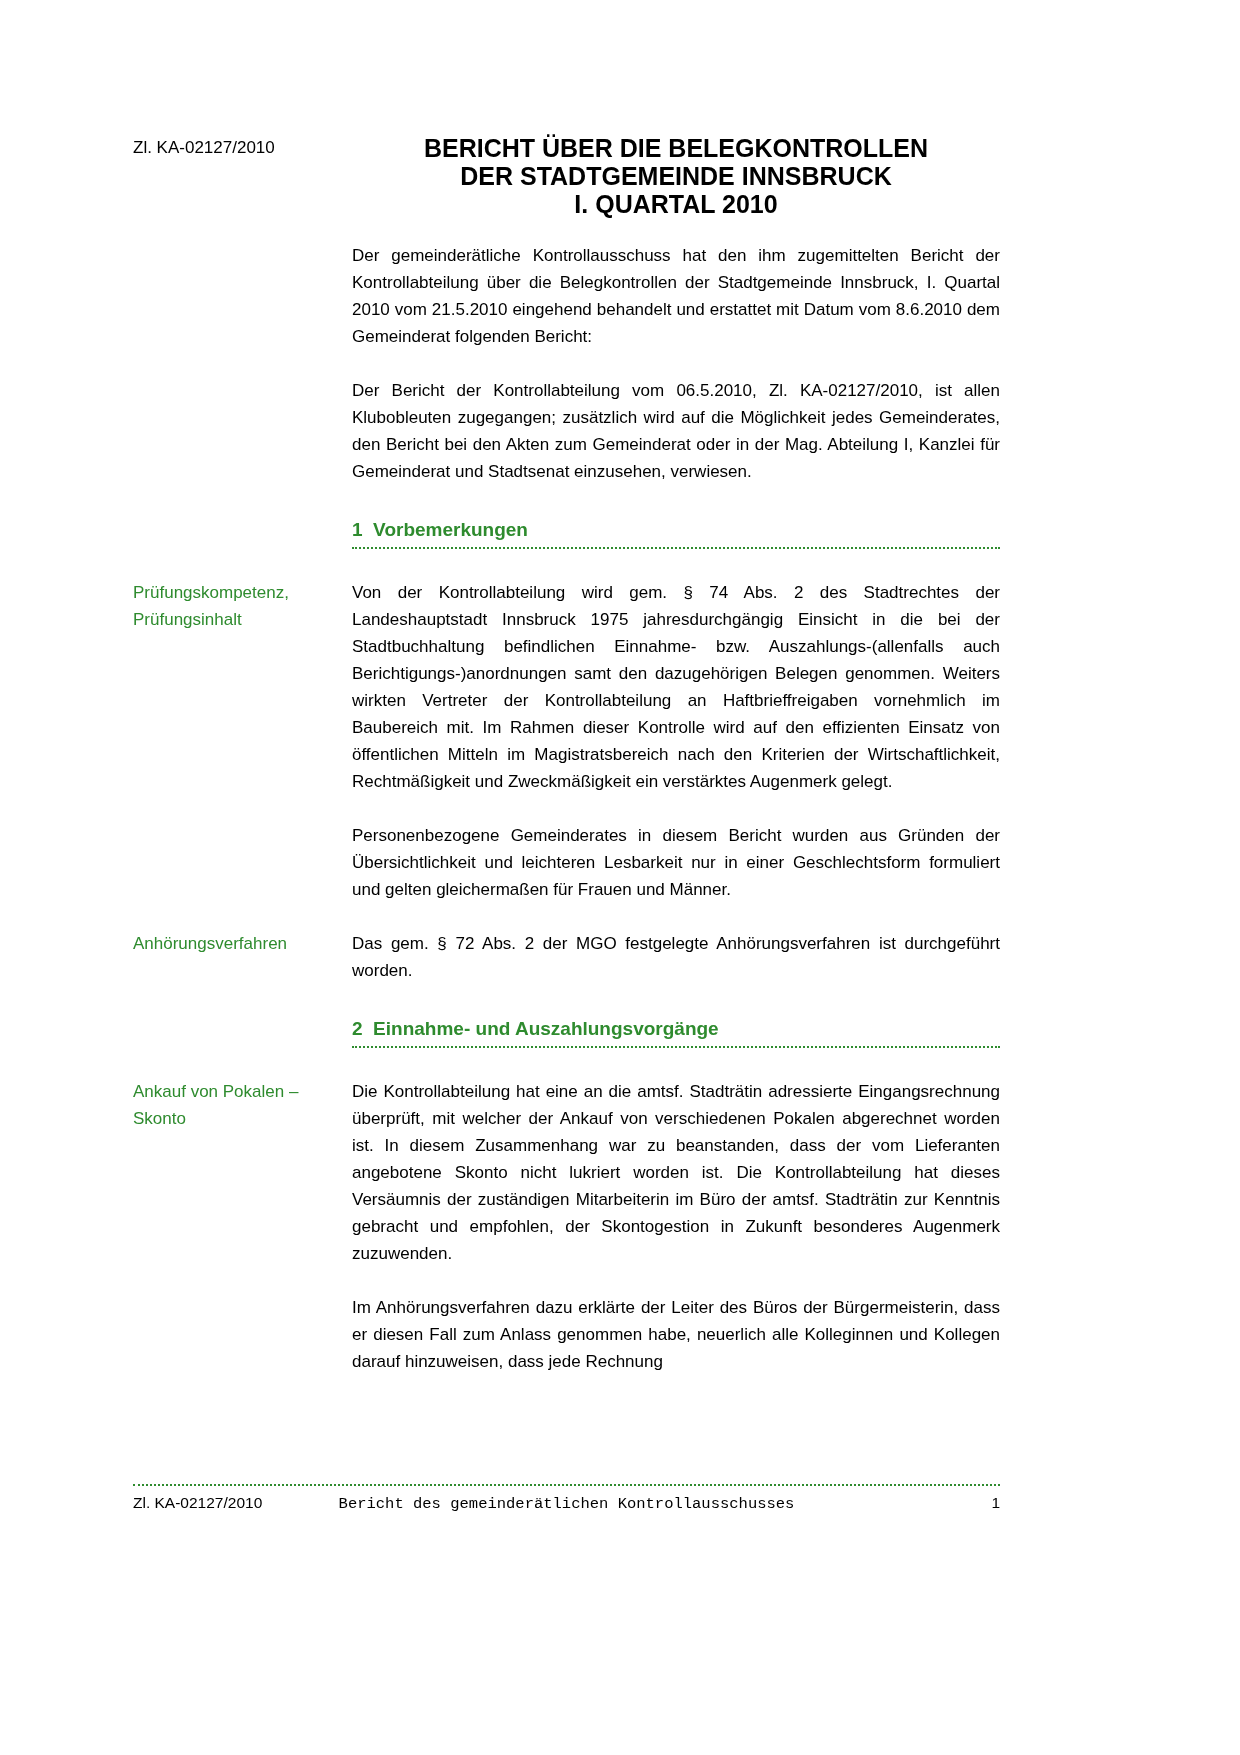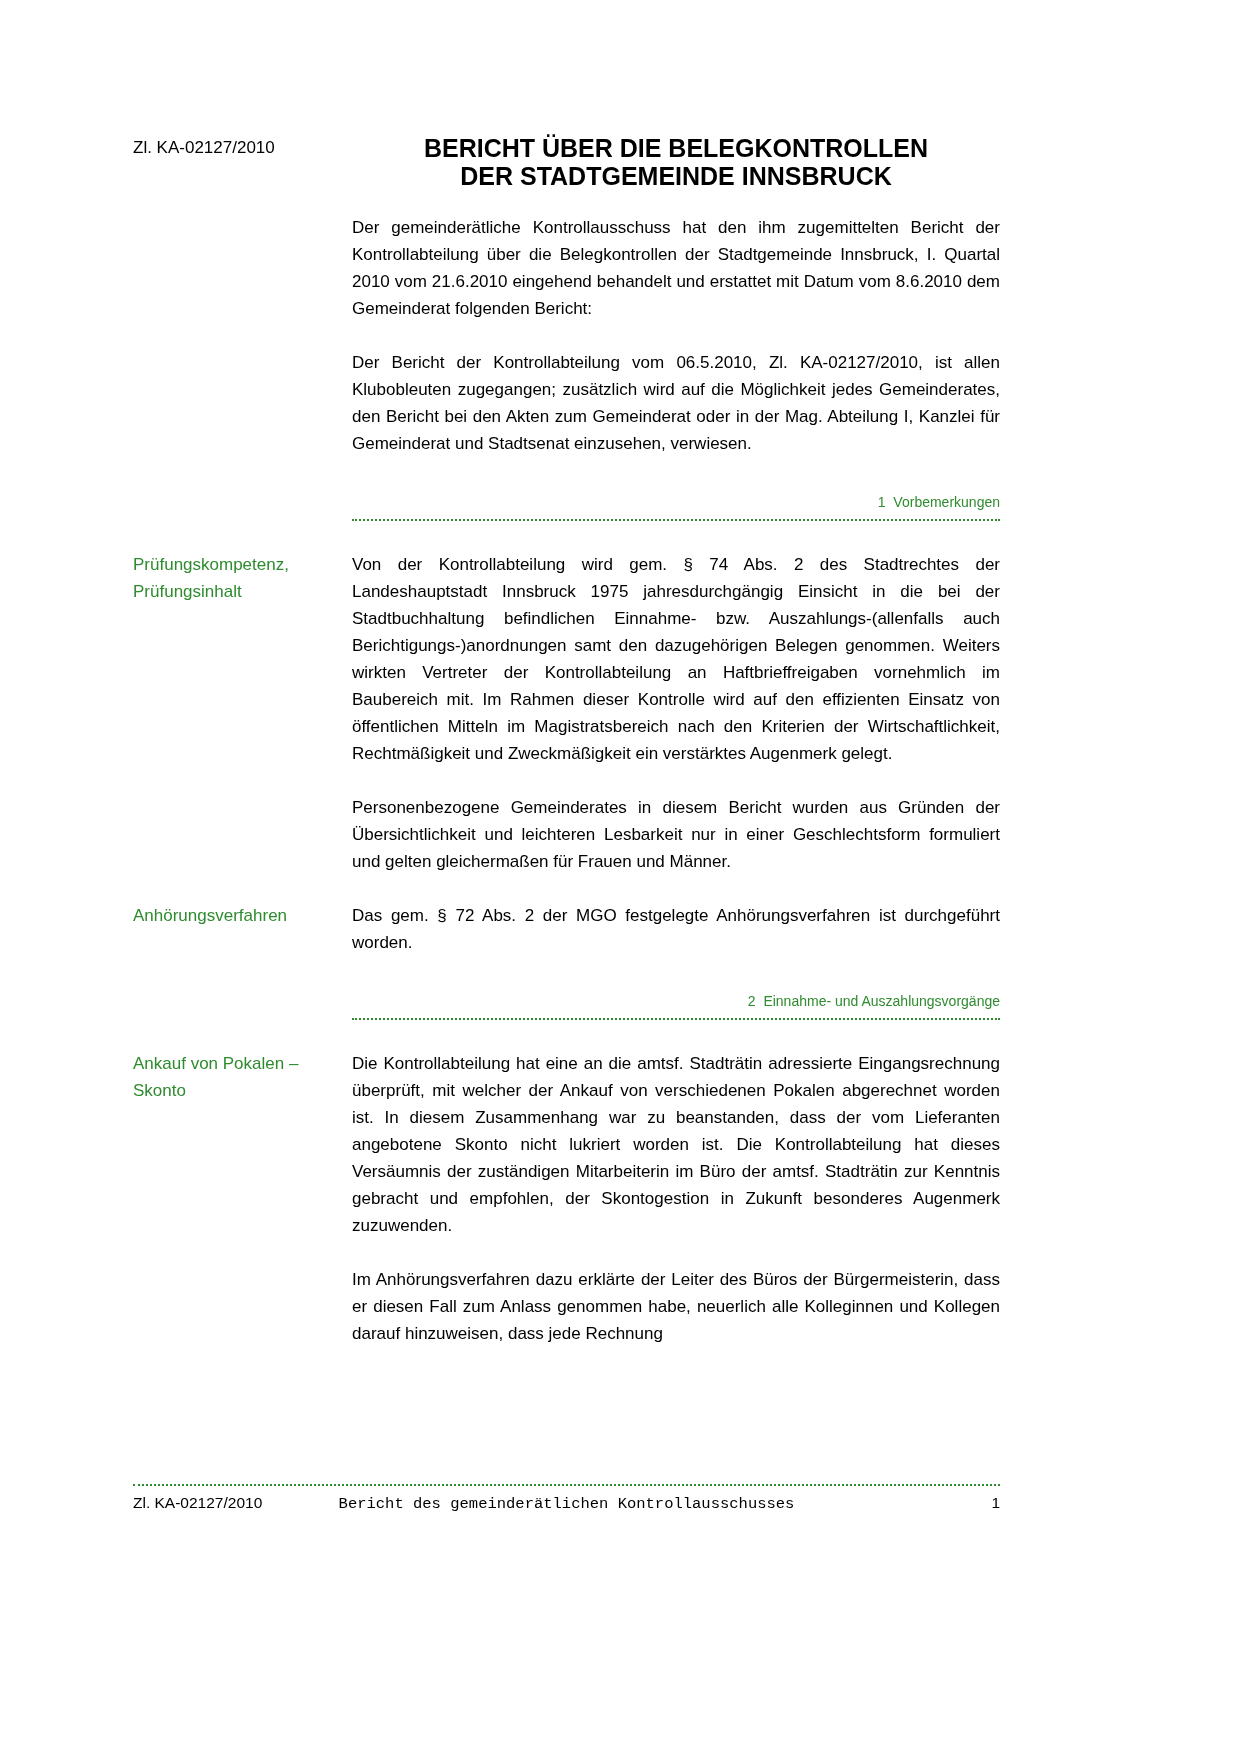--- a/index.html
+++ b/index.html
@@ -81,6 +81,7 @@
     <div class="title-block">
       <div>BERICHT ÜBER DIE BELEGKONTROLLEN</div>
       <div>DER STADTGEMEINDE INNSBRUCK</div>
+      <div>I. QUARTAL 2010</div>
     </div>
   </div>
 

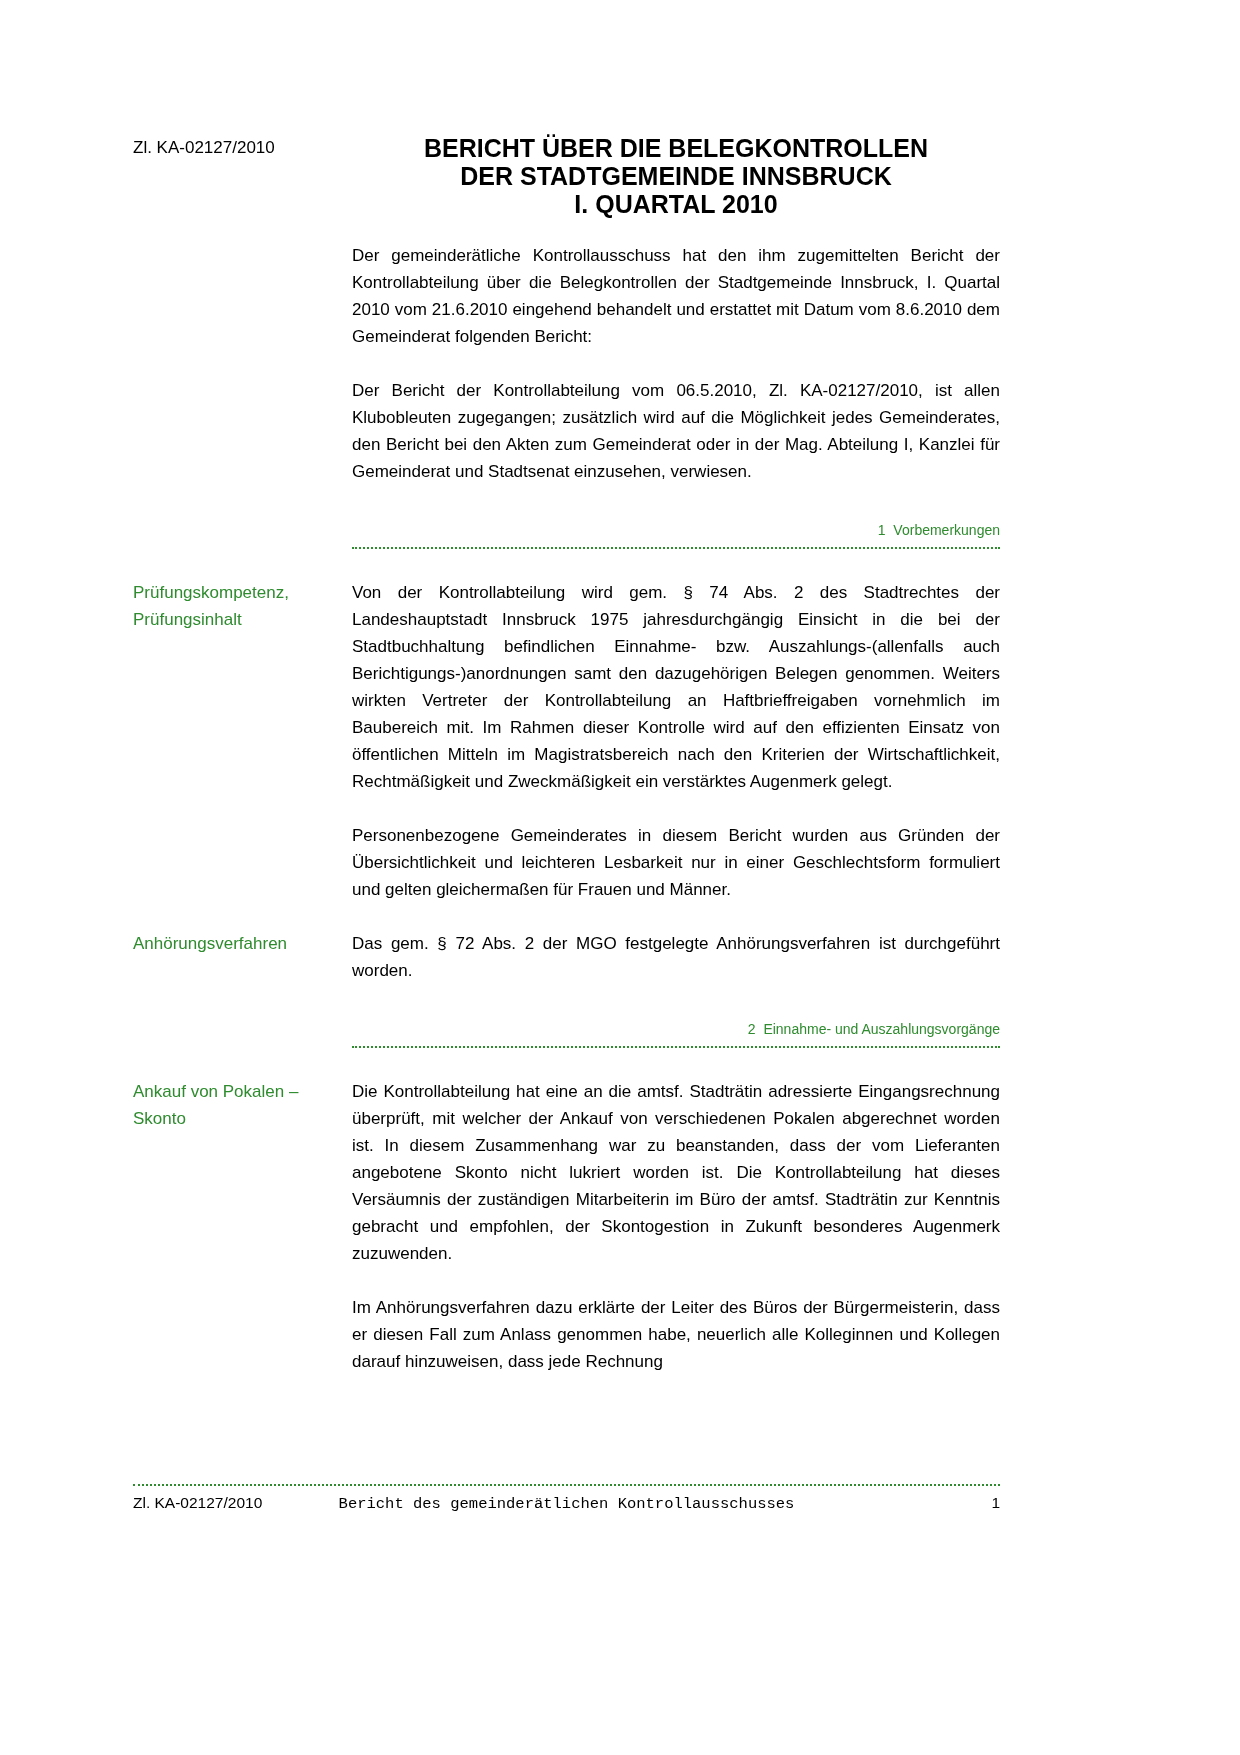--- a/index.html
+++ b/index.html
@@ -90,7 +90,7 @@
     <div class="row">
       <div class="label-col"></div>
       <div class="content-col">
-        <p>Der gemeinderätliche Kontrollausschuss hat den ihm zugemittelten Bericht der Kontrollabteilung über die Belegkontrollen der Stadtgemeinde Innsbruck, I. Quartal 2010 vom 21.6.2010 eingehend behandelt und erstattet mit Datum vom 8.6.2010 dem Gemeinderat folgenden Bericht:</p>
+        <p>Der gemeinderätliche Kontrollausschuss hat den ihm zugemittelten Bericht der Kontrollabteilung über die Belegkontrollen der Stadtgemeinde Innsbruck, I. Quartal 2010 vom 21.5.2010 eingehend behandelt und erstattet mit Datum vom 8.6.2010 dem Gemeinderat folgenden Bericht:</p>
         <p>Der Bericht der Kontrollabteilung vom 06.5.2010, Zl. KA-02127/2010, ist allen Klubobleuten zugegangen; zusätzlich wird auf die Möglichkeit jedes Gemeinderates, den Bericht bei den Akten zum Gemeinderat oder in der Mag. Abteilung I, Kanzlei für Gemeinderat und Stadtsenat einzusehen, verwiesen.</p>
       </div>
     </div>

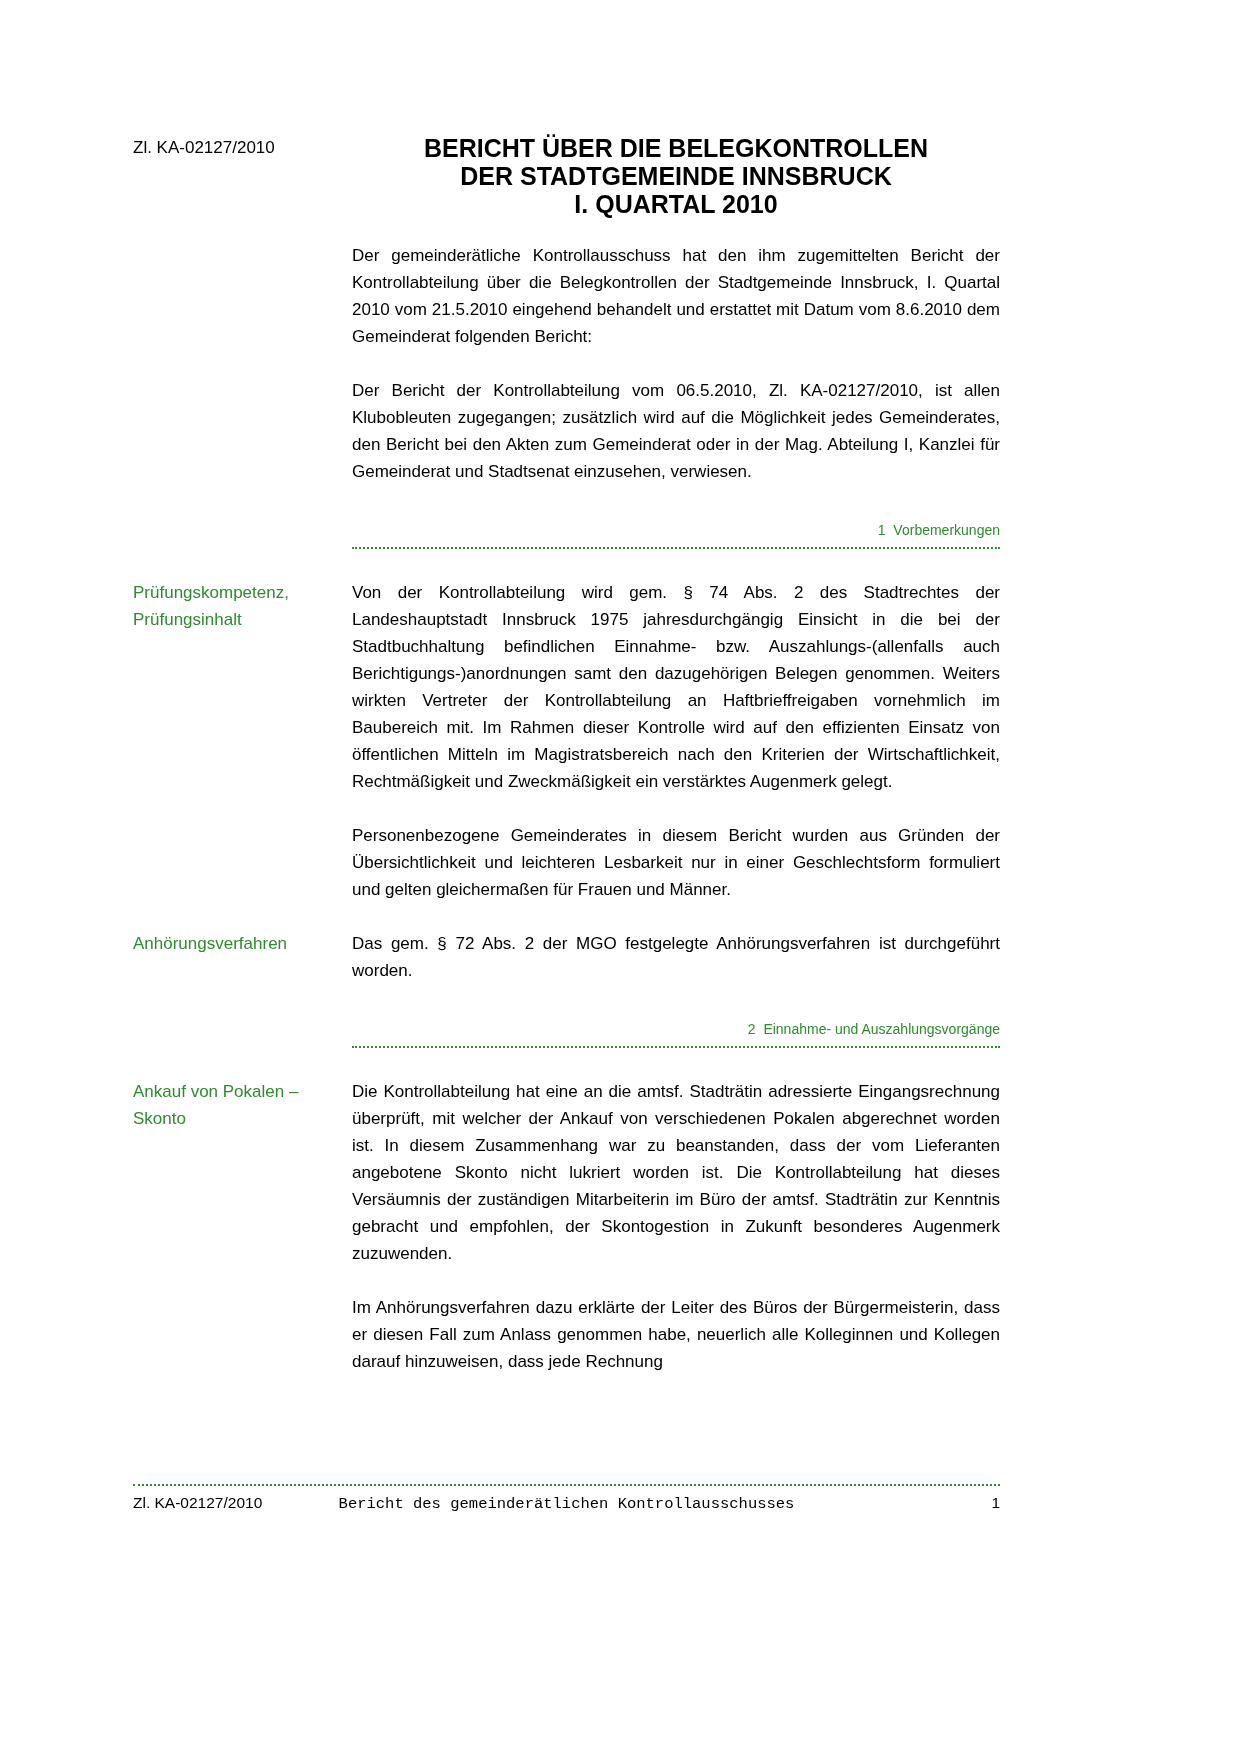--- a/index.html
+++ b/index.html
@@ -50,10 +50,11 @@
     margin: 6px 0 30px 219px;
     border-bottom: 2px dotted var(--green);
     padding-bottom: 5px;
-    text-align: right;
+    text-align: left;
     color: var(--green);
-    font-size: 14px;
+    font-size: 19px;
     line-height: 24px;
+    font-weight: bold;
   }
   .footer {
     position: absolute;

